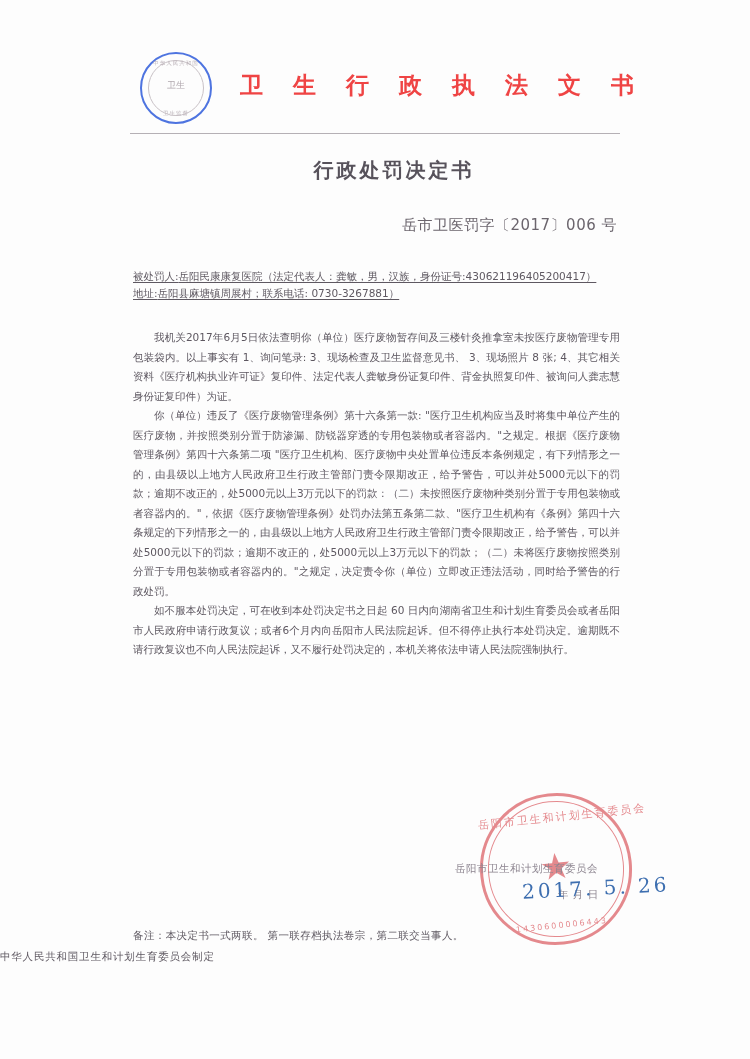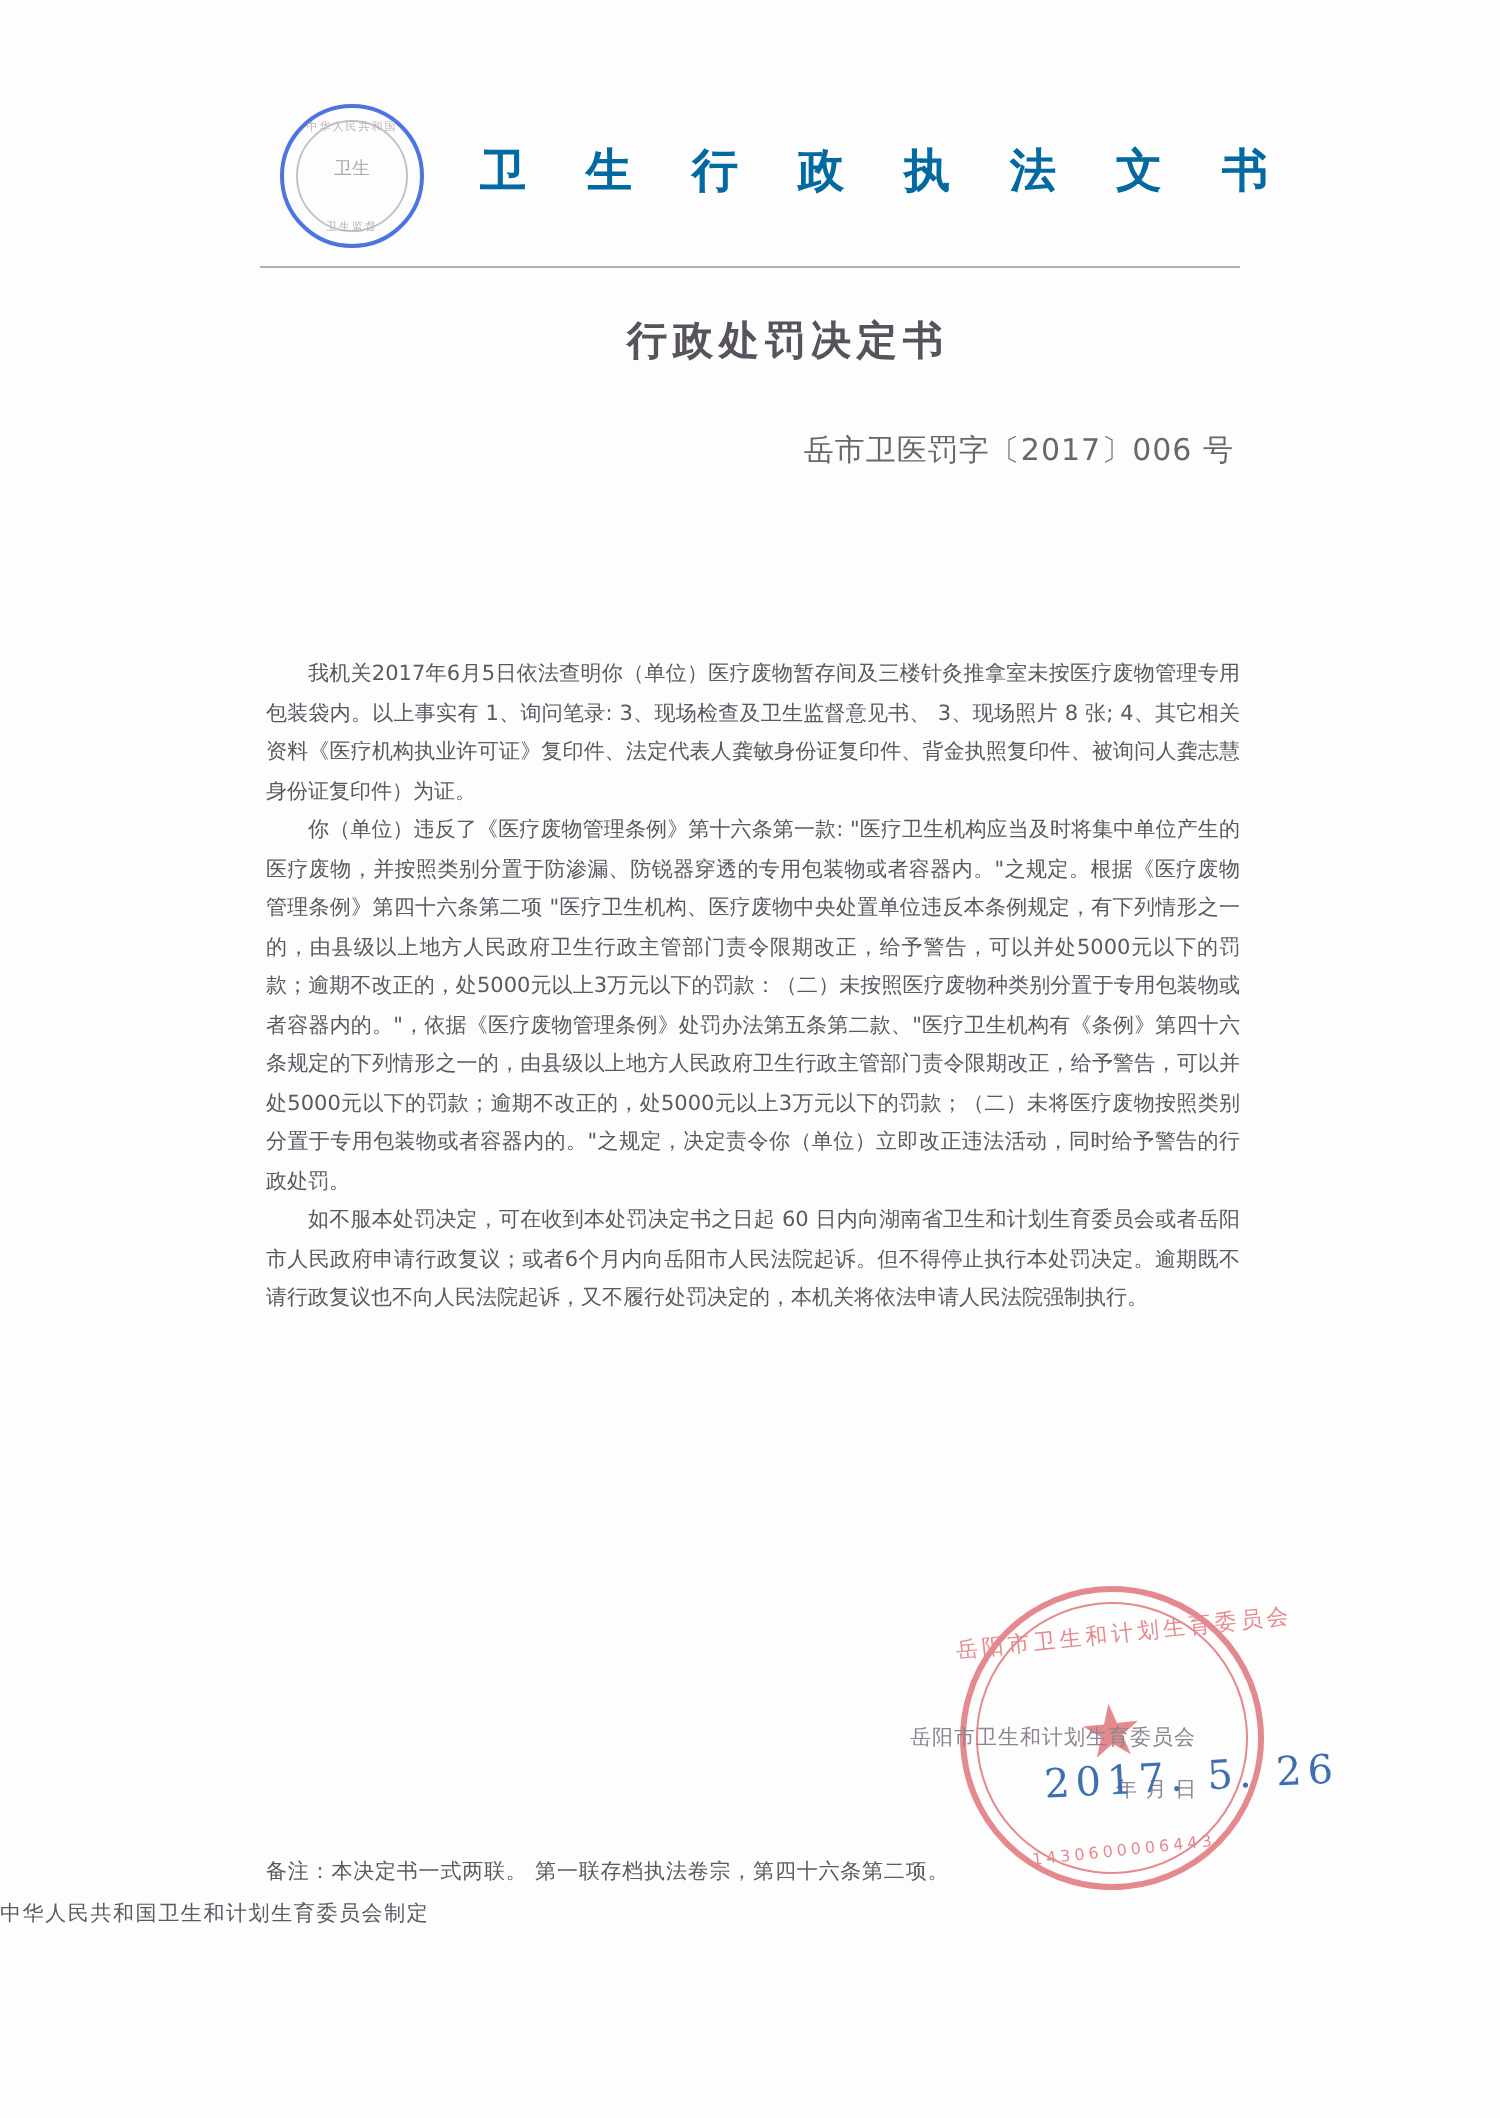--- a/index.html
+++ b/index.html
@@ -82,7 +82,7 @@
     top: 22px;
     font-size: 23px;
     letter-spacing: 11px;
-    color: #0369a1;
+    color: #ef4444;
     font-family: "DejaVu Serif", "Liberation Serif", serif;
     font-weight: bold;
     white-space: nowrap;

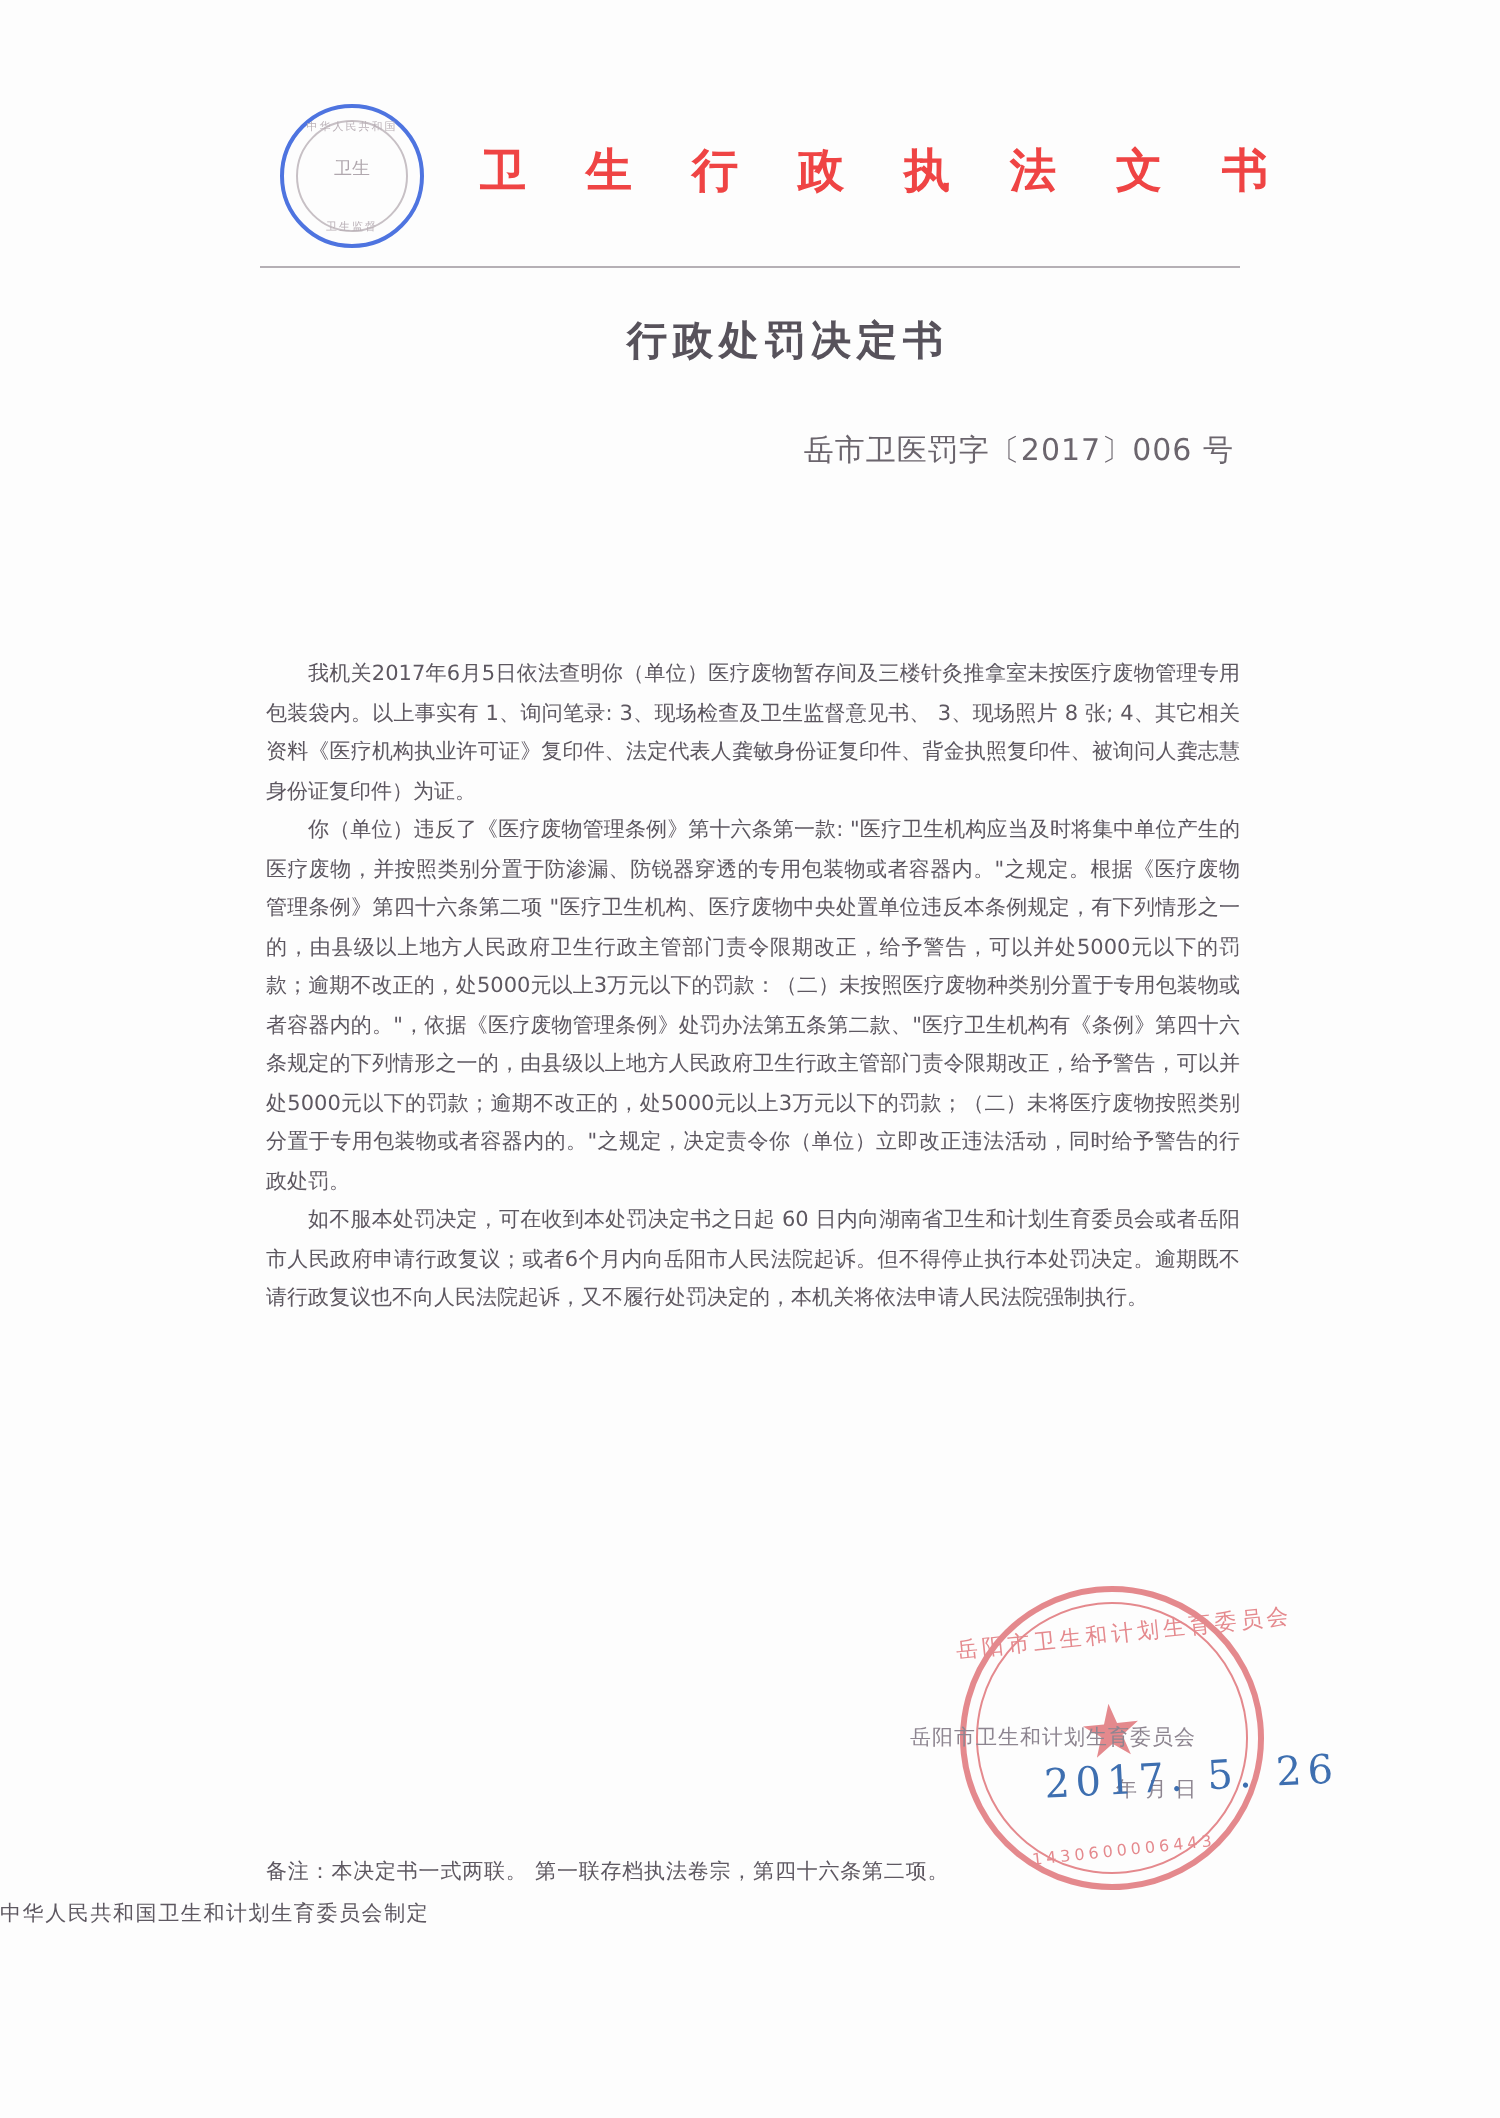--- a/index.html
+++ b/index.html
@@ -269,6 +269,14 @@
   <div class="doc-title">行政处罚决定书</div>
   <div class="doc-number">岳市卫医罚字〔2017〕006 号</div>
 
+  <div class="party">
+    <div class="line">
+      <span class="u">被处罚人:</span><span class="u">岳阳民康康复医院（法定代表人：龚敏，男，汉族，身份证号:430621196405200417）</span>
+    </div>
+    <div class="line">
+      <span class="u">地址:</span><span class="u">岳阳县麻塘镇周展村；联系电话: 0730-3267881）</span>
+    </div>
+  </div>
 
   <div class="body">
     <p>我机关2017年6月5日依法查明你（单位）医疗废物暂存间及三楼针灸推拿室未按医疗废物管理专用包装袋内。以上事实有 1、询问笔录: 3、现场检查及卫生监督意见书、 3、现场照片 8 张; 4、其它相关资料《医疗机构执业许可证》复印件、法定代表人龚敏身份证复印件、背金执照复印件、被询问人龚志慧身份证复印件）为证。</p>

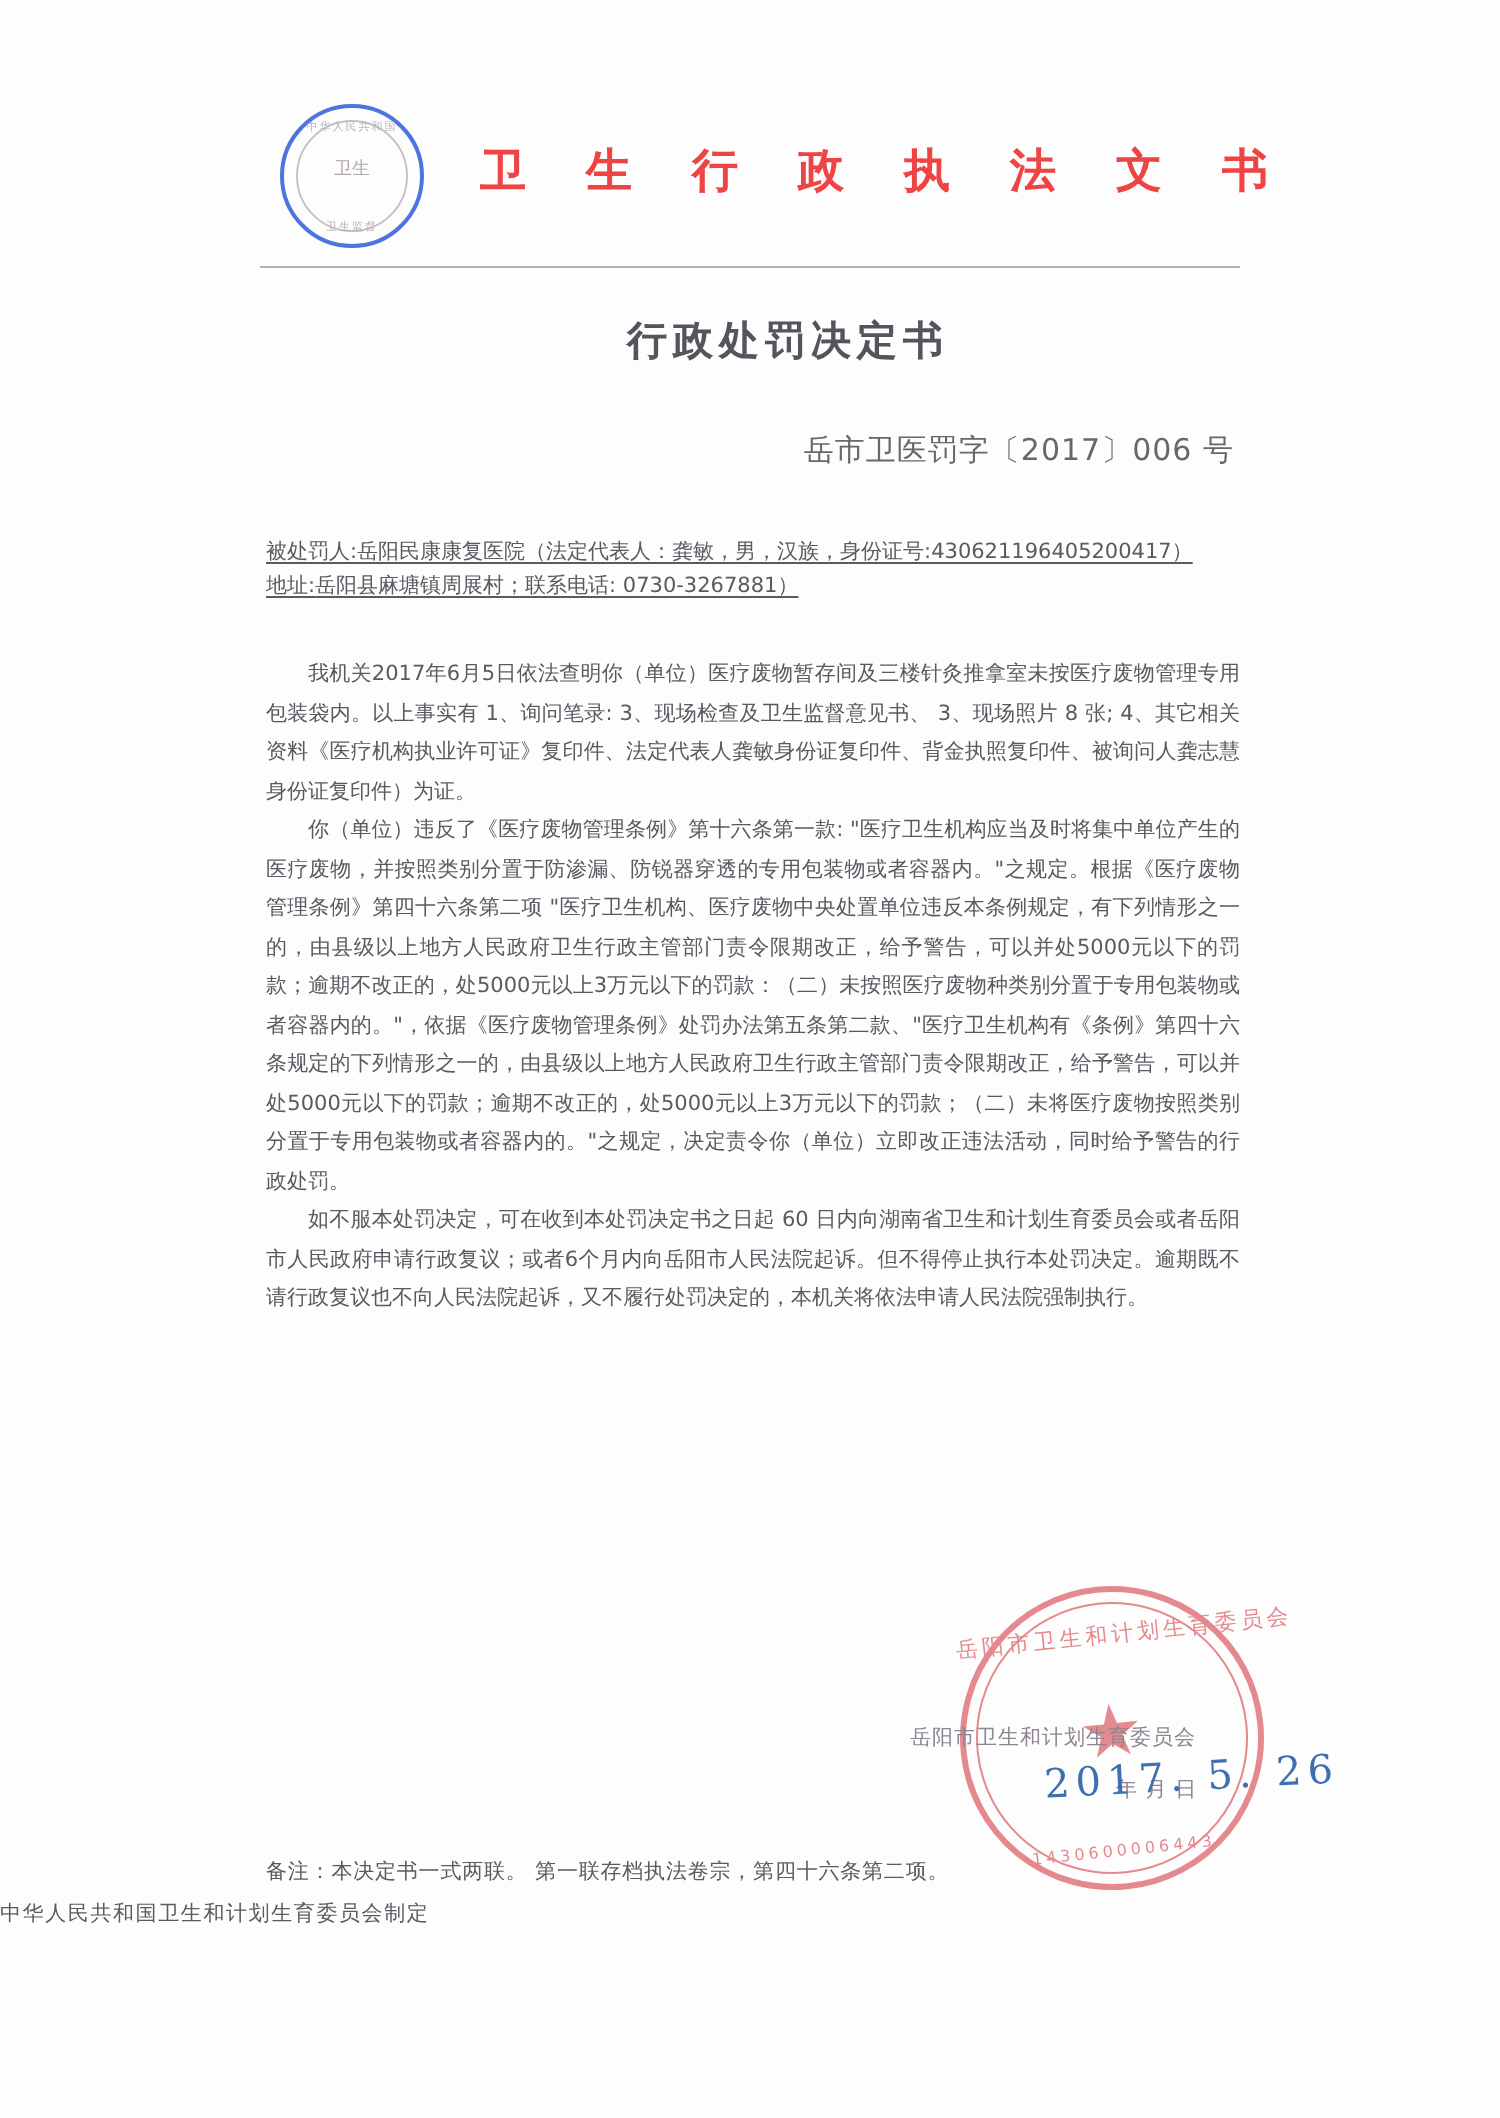--- a/index.html
+++ b/index.html
@@ -294,7 +294,7 @@
   <div class="sig-date">年    月    日</div>
   <div class="hand-date">2017. 5. 26</div>
 
-  <div class="footer-note">备注：本决定书一式两联。 第一联存档执法卷宗，第四十六条第二项。</div>
+  <div class="footer-note">备注：本决定书一式两联。 第一联存档执法卷宗，第二联交当事人。</div>
   <div class="footer-maker">中华人民共和国卫生和计划生育委员会制定</div>
 
 </div>

